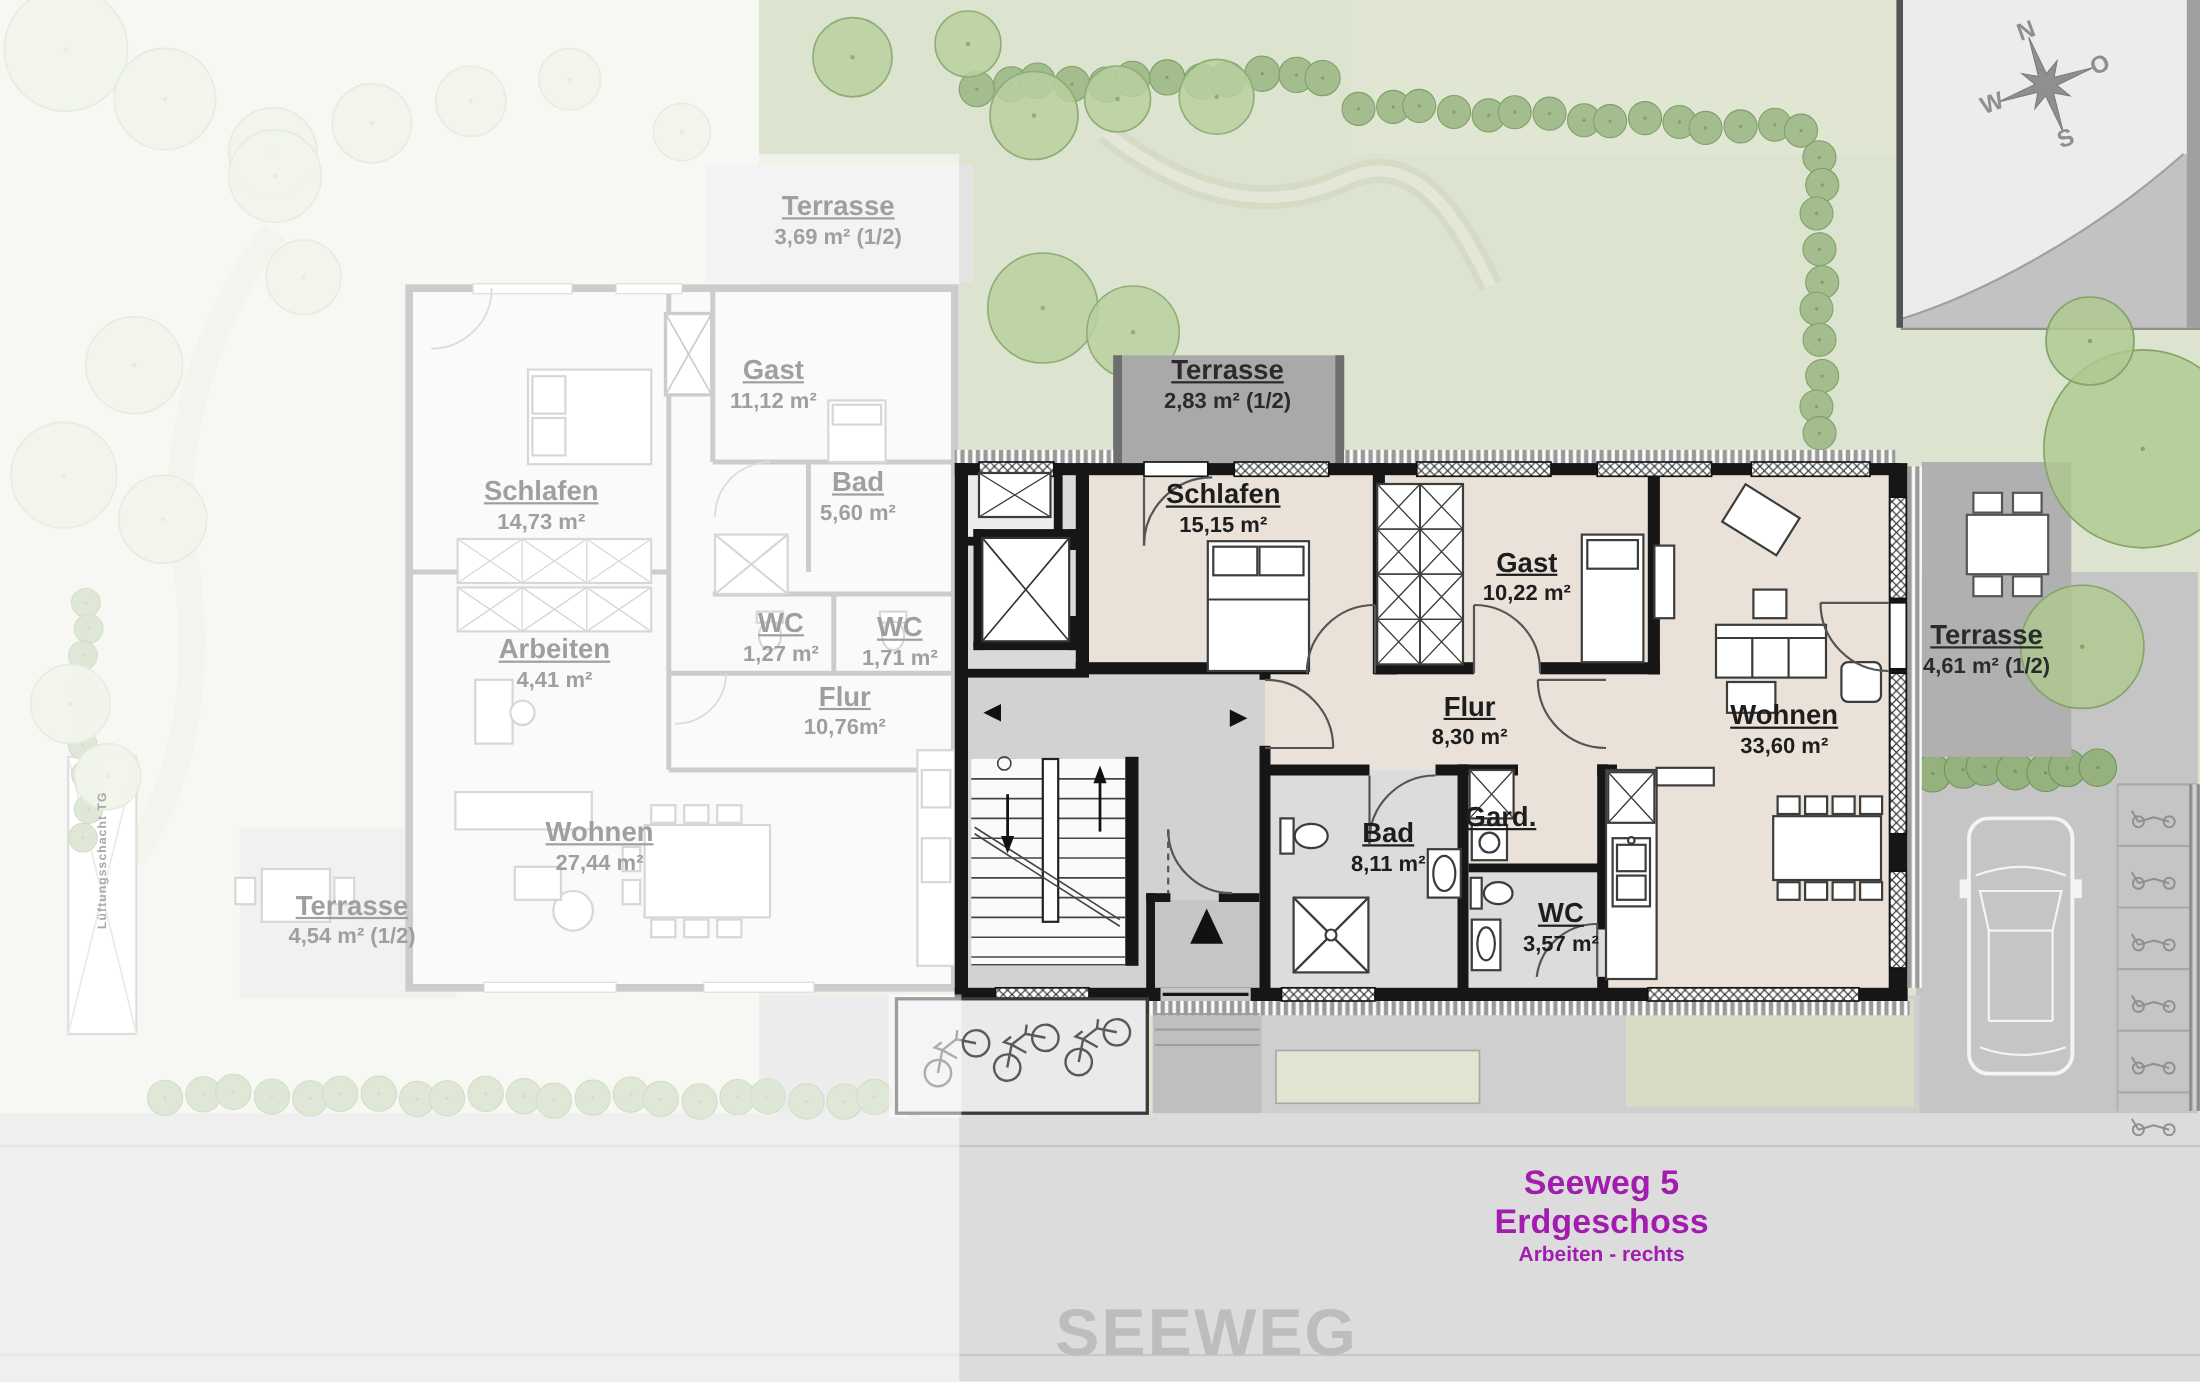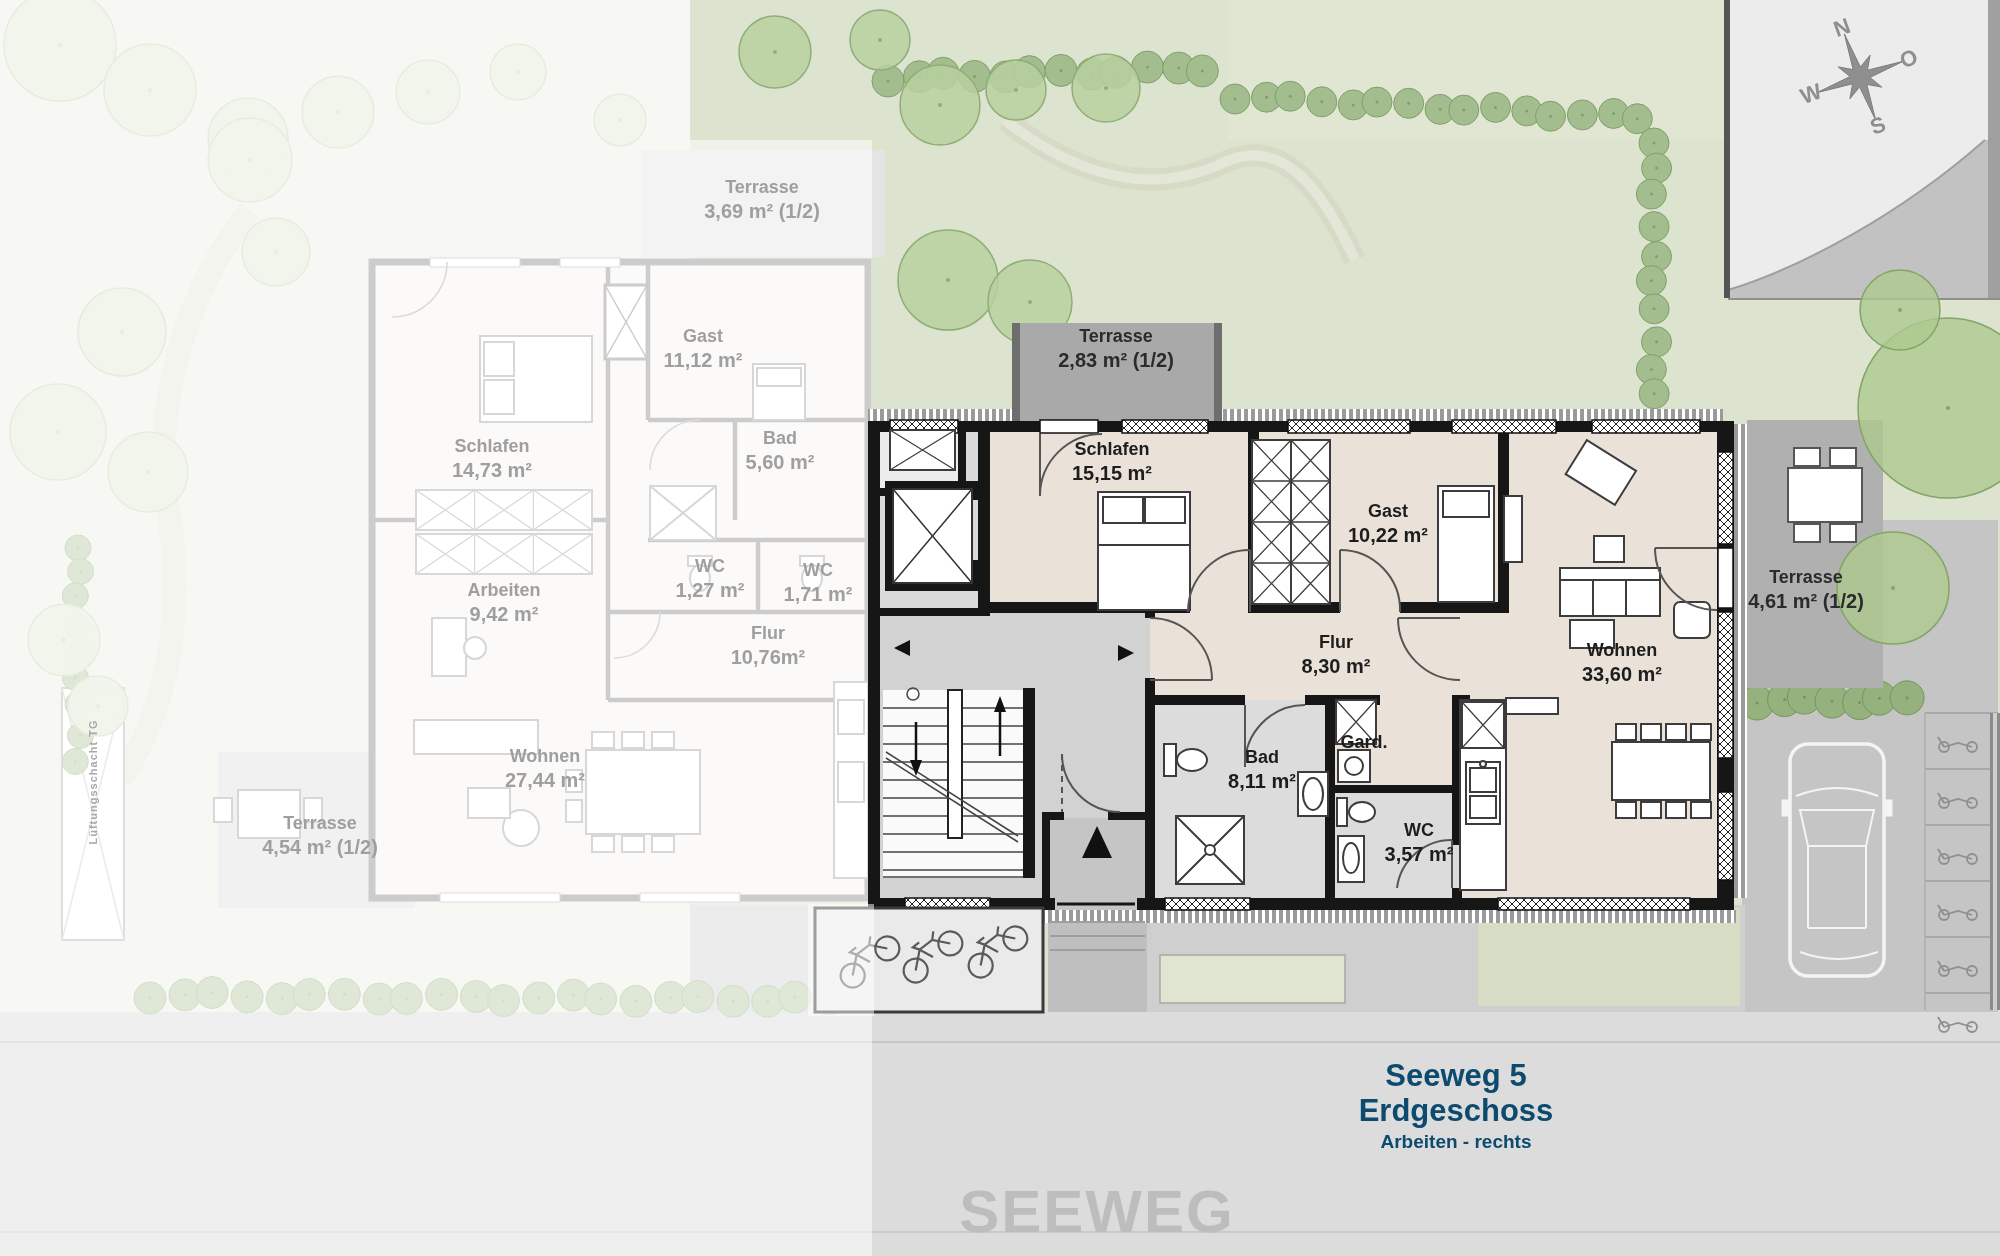--- a/index.html
+++ b/index.html
@@ -8,7 +8,7 @@
   .stage svg{position:absolute;left:0;top:0;}
   .rlabel{position:absolute;transform:translate(-50%,-50%);text-align:center;
           font-weight:bold;line-height:1.22;white-space:nowrap;pointer-events:none;}
-  .rlabel .nm{display:block;font-size:18px;}
+  .rlabel .nm{display:block;font-size:25px;text-decoration:underline;}
   .rlabel .ar{display:block;font-size:20px;}
   .dark{color:#1d1d1d;}
   .faded{color:#9f9f9f;}

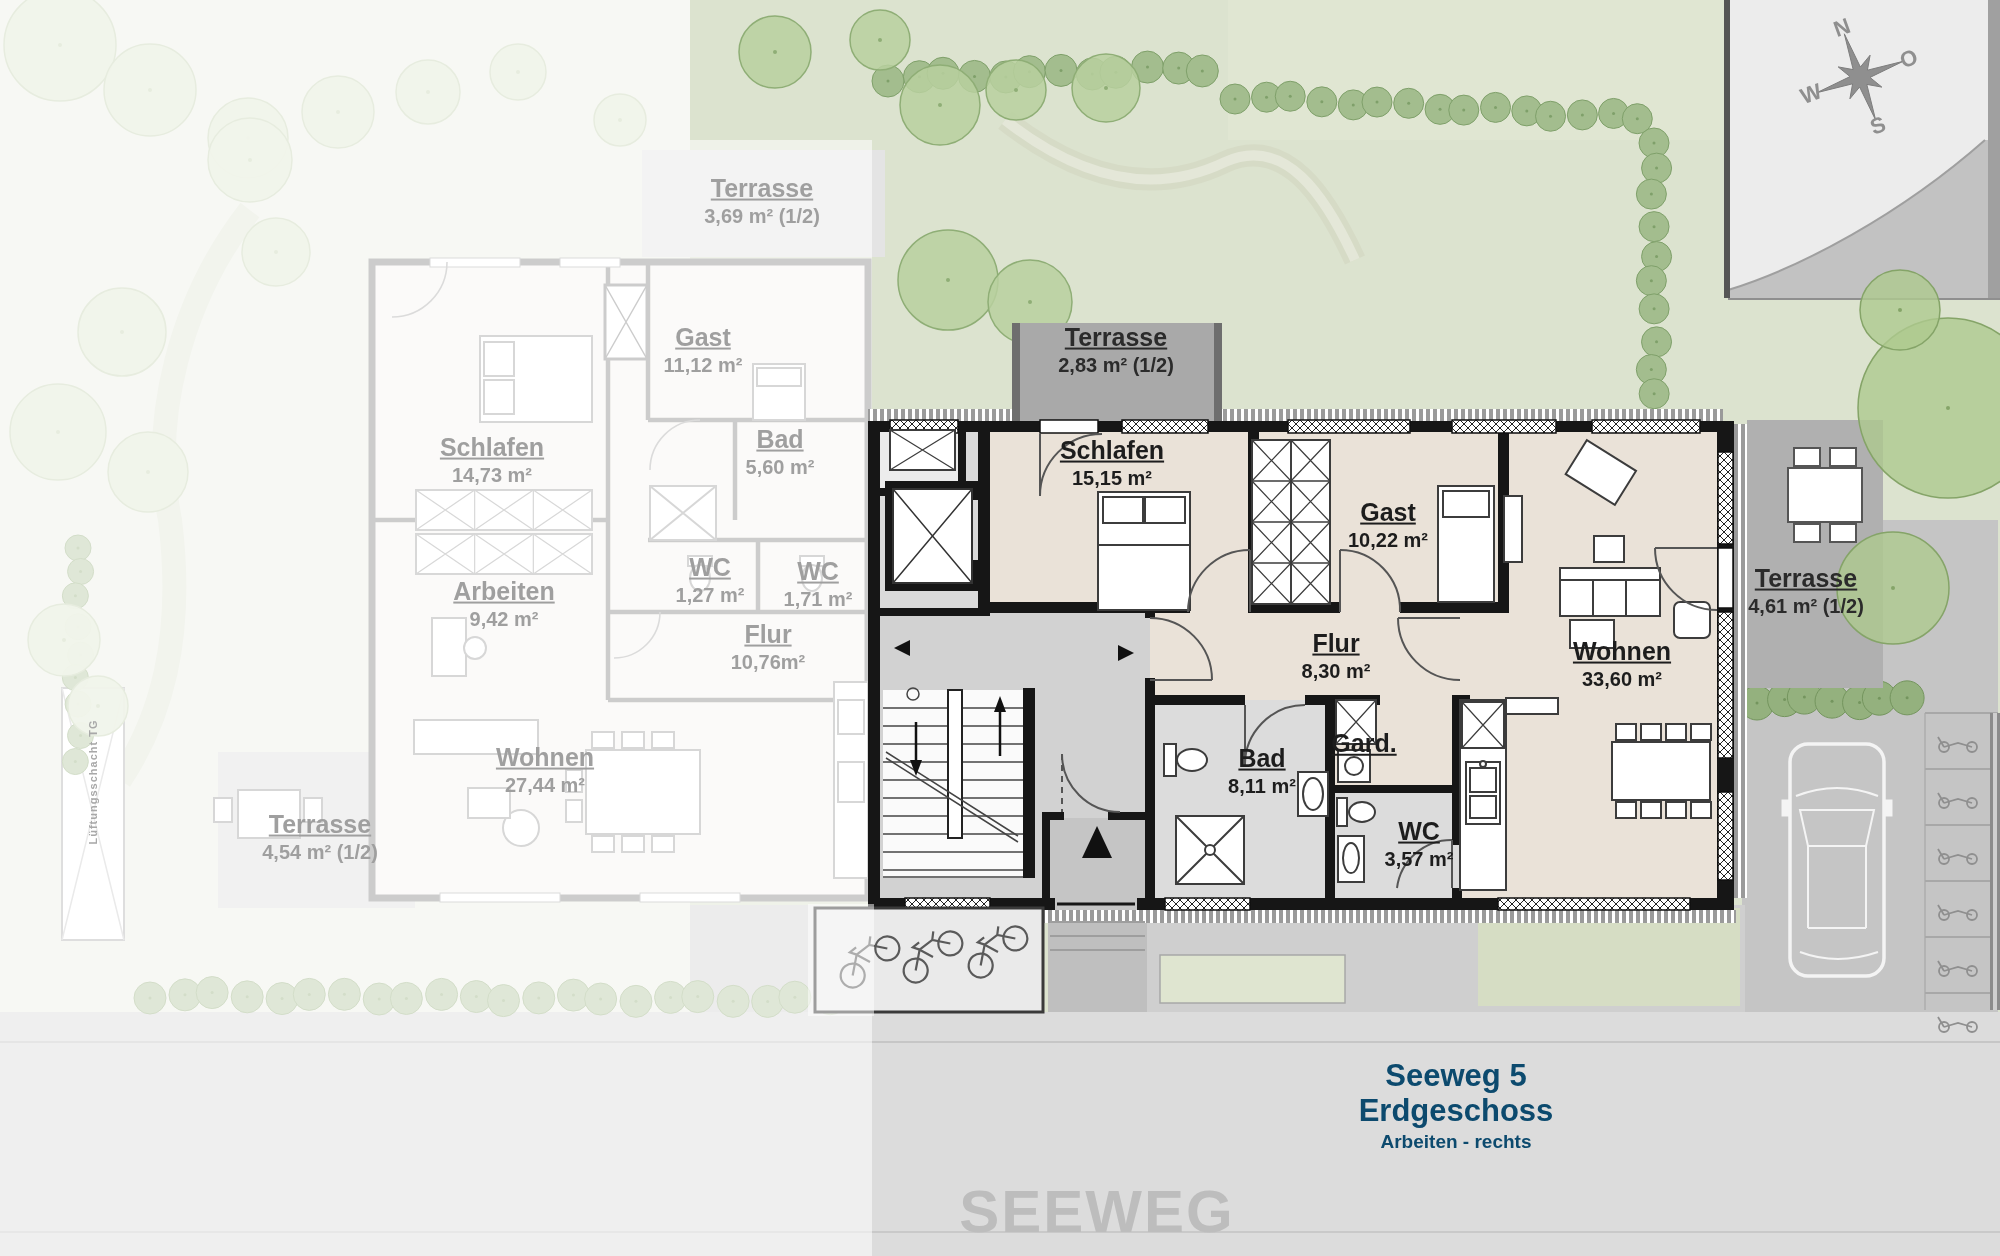--- a/index.html
+++ b/index.html
@@ -696,7 +696,7 @@
 </div>
 <div class="rlabel faded" style="left:504px;top:603px">
   <span class="nm">Arbeiten</span>
-  <span class="ar">9,42 m²</span>
+  <span class="ar">4,41 m²</span>
 </div>
 <div class="rlabel faded" style="left:768px;top:646px">
   <span class="nm">Flur</span>

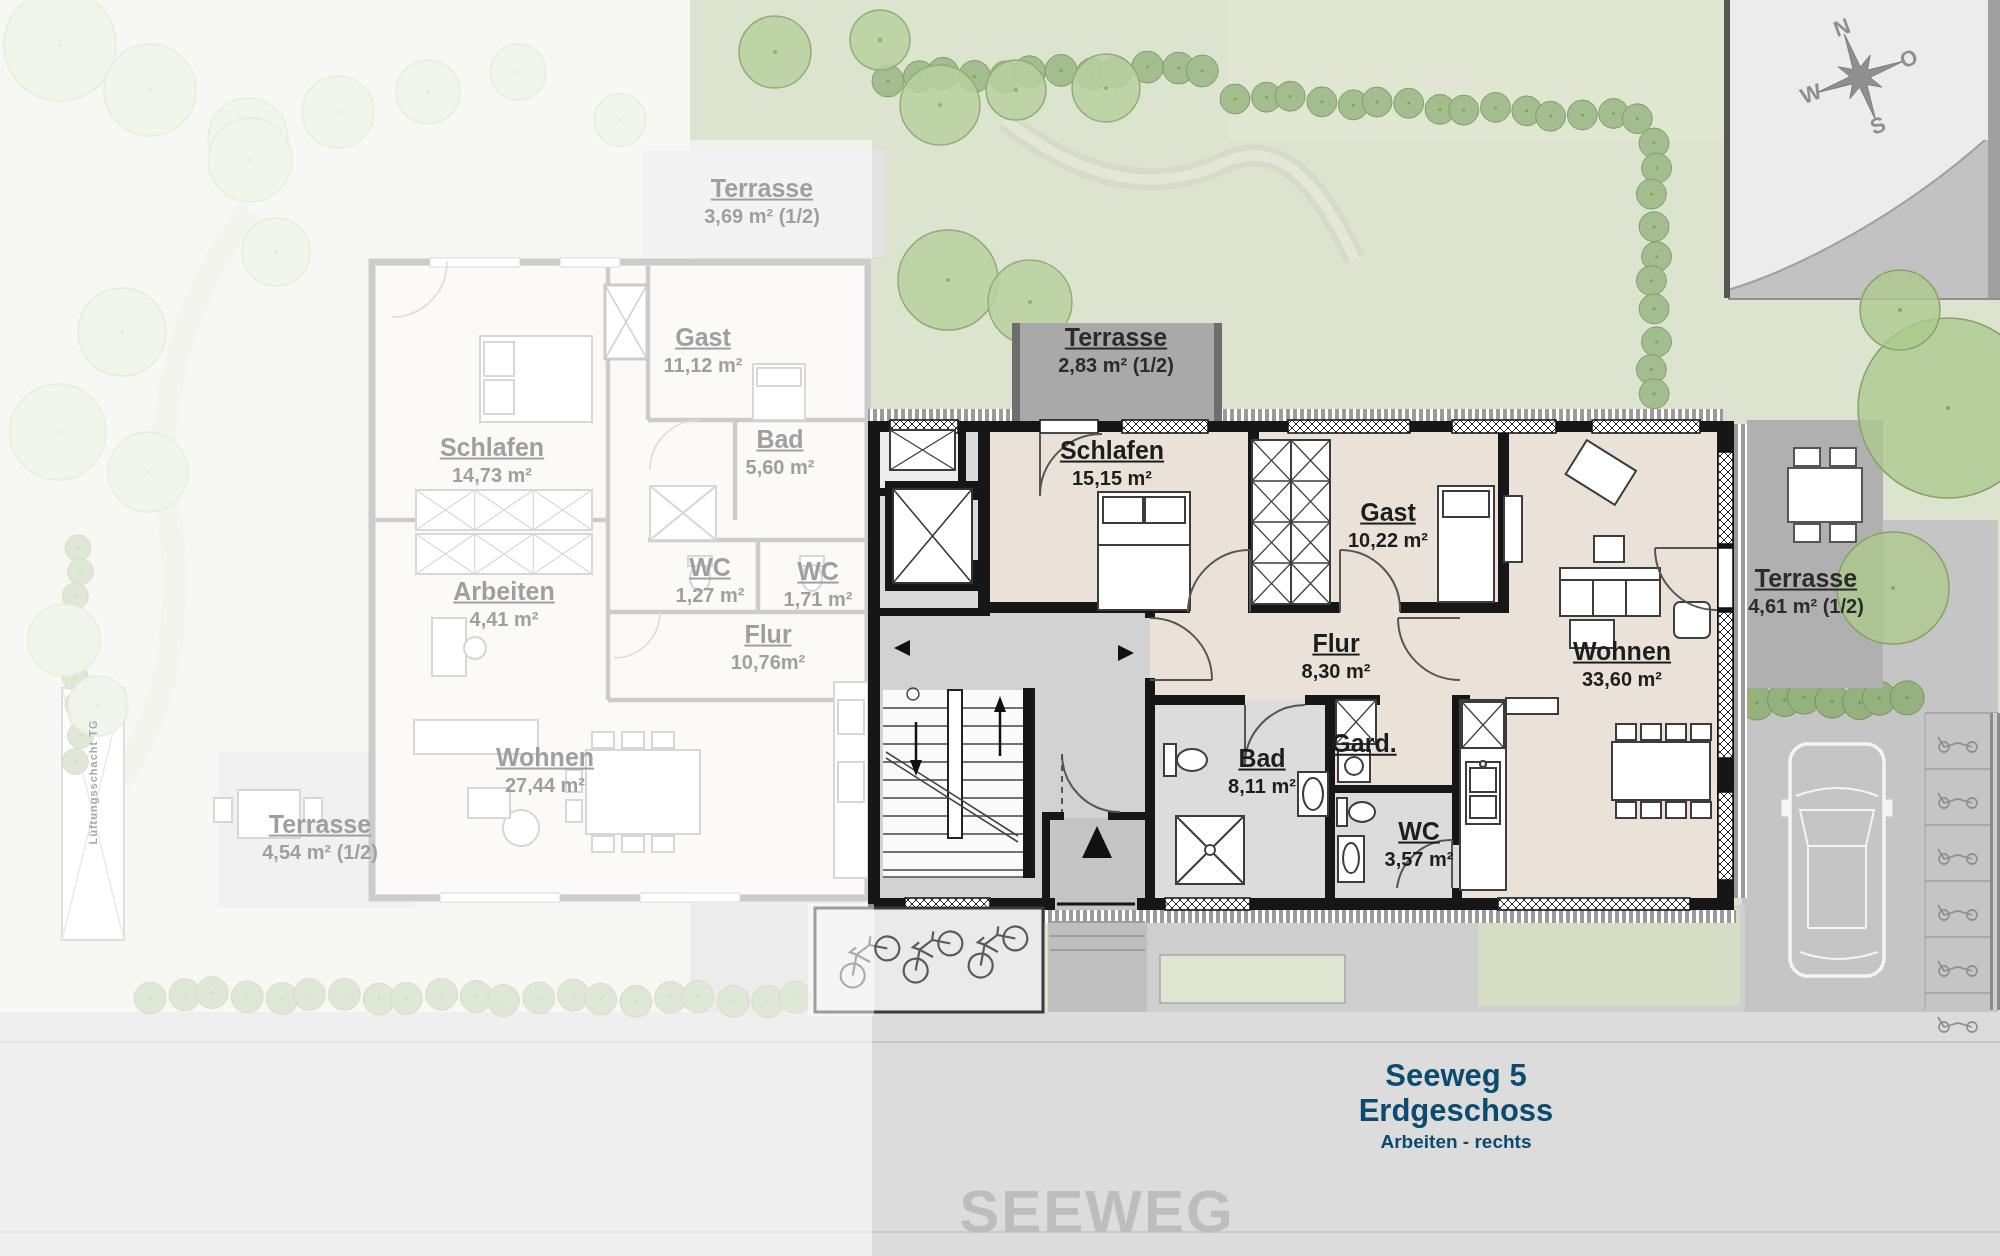--- a/index.html
+++ b/index.html
@@ -14,7 +14,7 @@
   .faded{color:#9f9f9f;}
   .terrR{color:#2b2b2b;}
   .title-block{position:absolute;left:1456px;top:1106px;transform:translate(-50%,-50%);
-               text-align:center;color:#0c4a6e;pointer-events:none;}
+               text-align:center;color:#a21caf;pointer-events:none;}
   .title-block .t1{font-size:31px;font-weight:bold;line-height:1.12;}
   .title-block .t3{font-size:19px;font-weight:bold;margin-top:3px;}
   .street-name{position:absolute;left:1097px;top:1211px;transform:translate(-50%,-50%);

